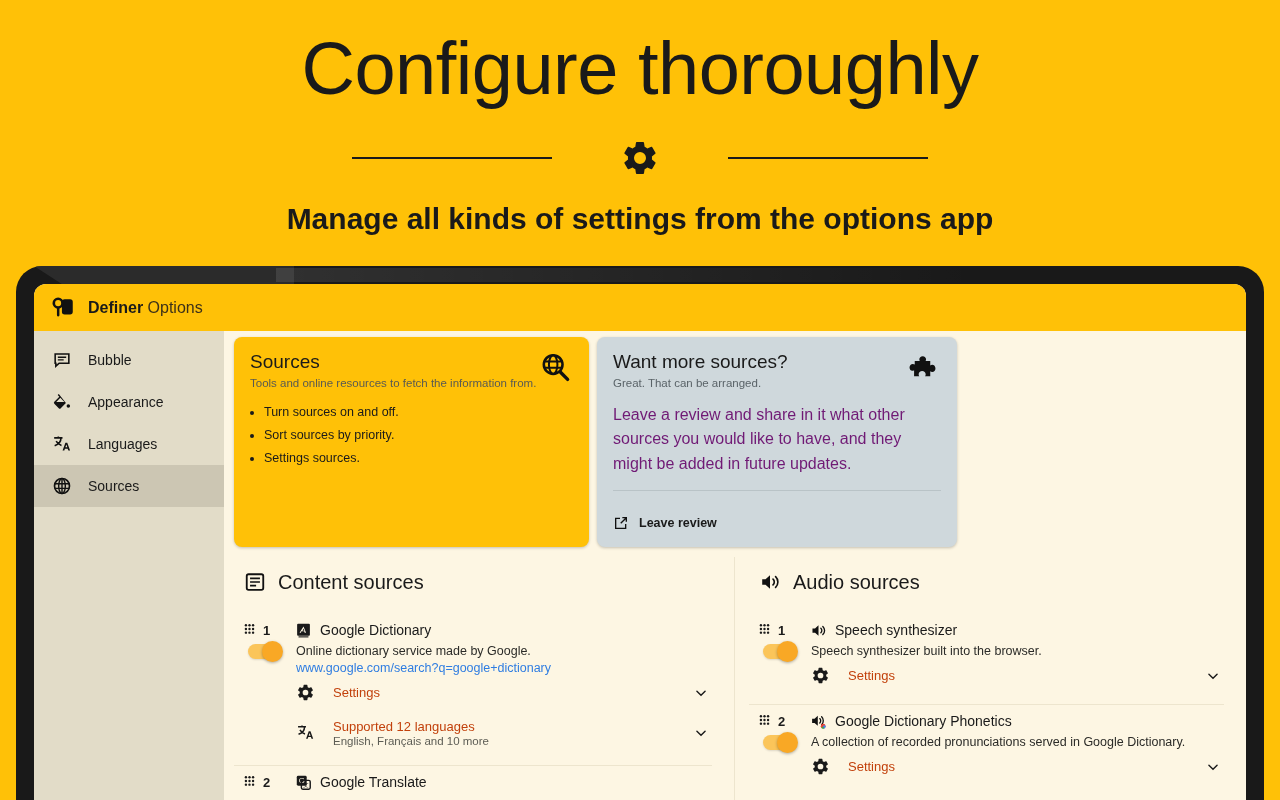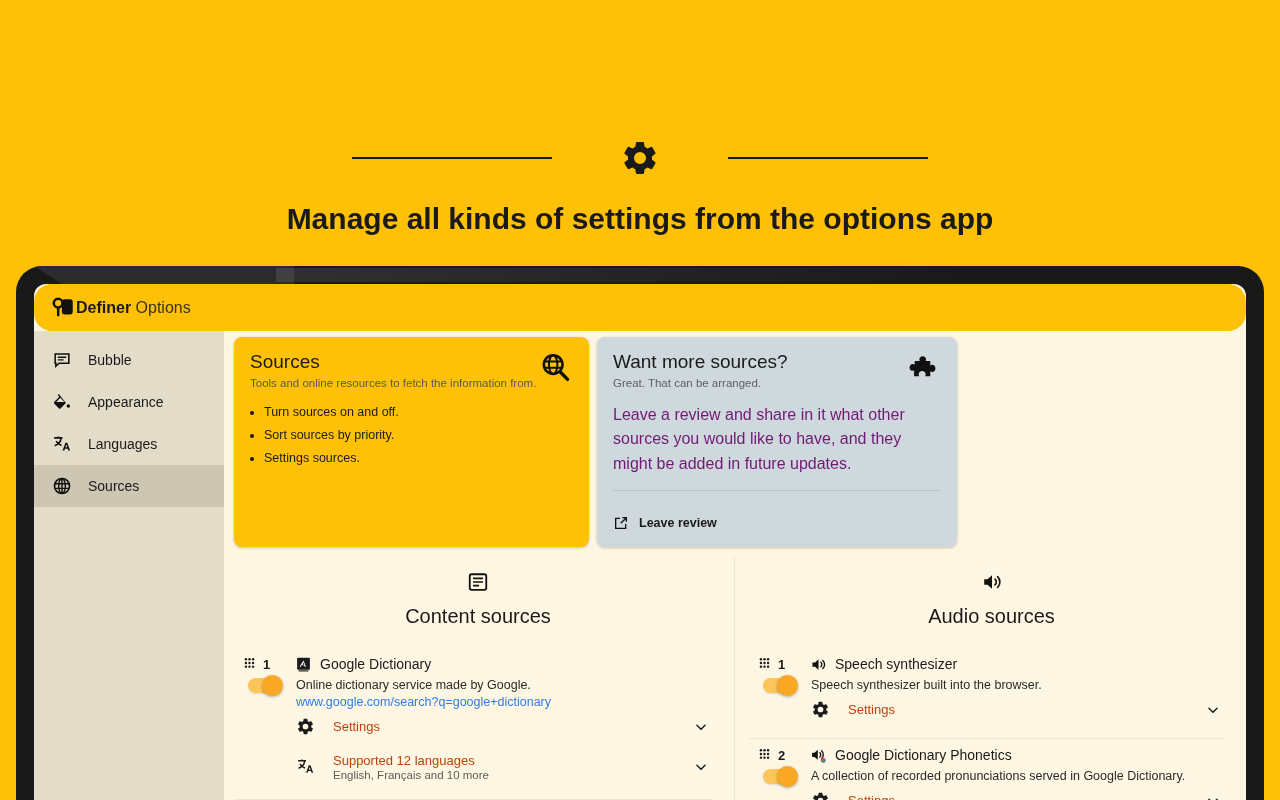--- a/index.html
+++ b/index.html
@@ -218,6 +218,7 @@
 <body>
 
 <div class="promo">
+  <div class="promo-title">Configure thoroughly</div>
 
   <div class="promo-rule-wrap">
     <span class="rule left"></span>

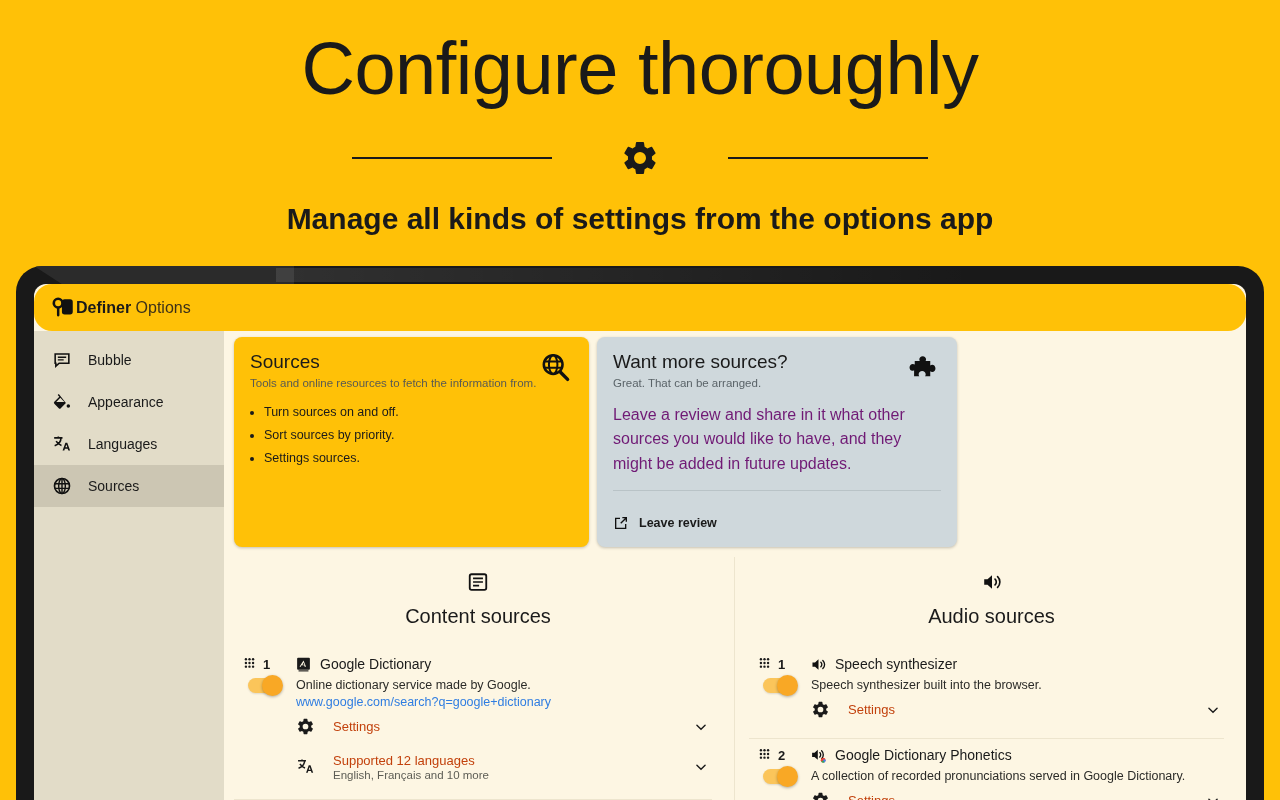--- a/index.html
+++ b/index.html
@@ -74,7 +74,7 @@
     height: 47px; flex: 0 0 47px;
     background: #FFC107;
     display: flex; align-items: center;
-    padding-left: 16px;  border-radius: 18px;
+    padding-left: 16px; gap: 12px;
   }
   .logo { width: 26px; height: 26px; display:block; }
   .appbar-title { font-size: 16px; color: #1A1A1A; font-weight: 700; }

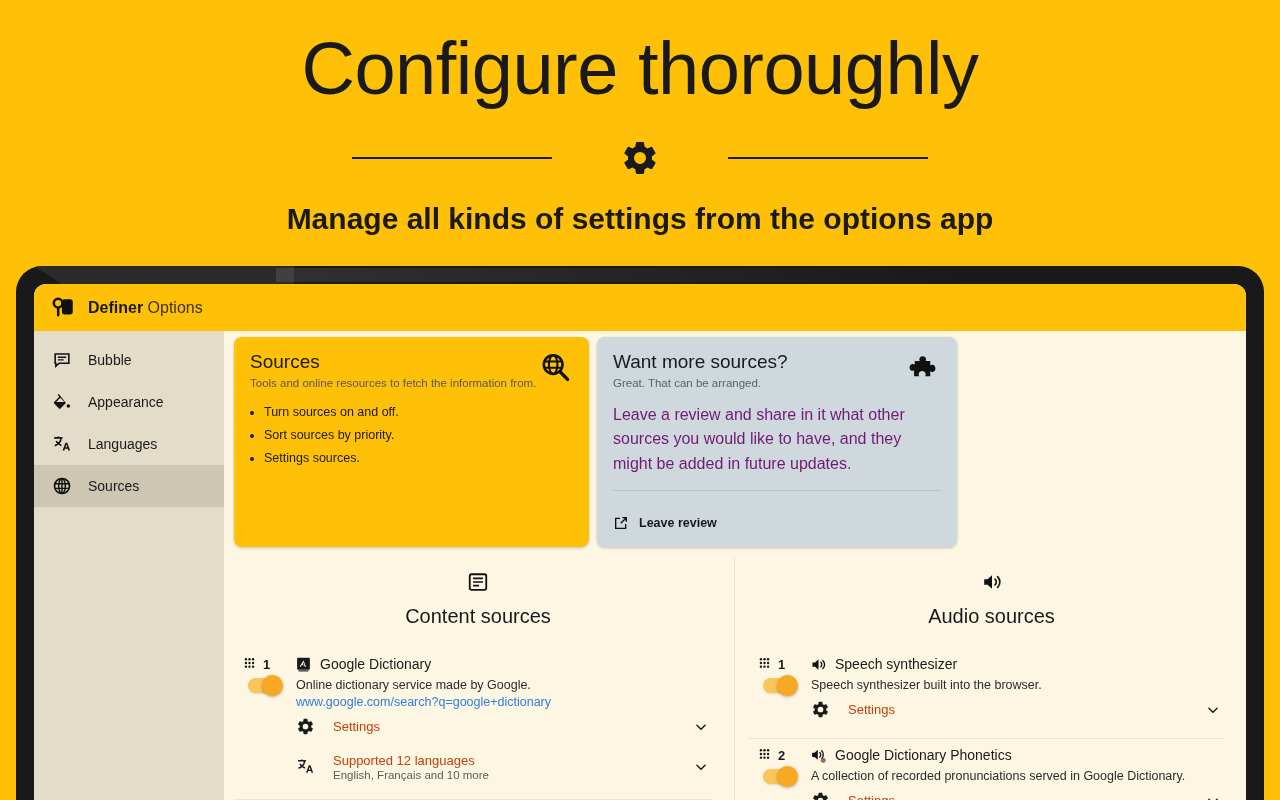--- a/index.html
+++ b/index.html
@@ -160,7 +160,7 @@
 
   .col-head {
     display: flex; align-items: center; gap: 12px;
-    margin-bottom: 20px; padding-left: 10px; flex-direction: column;
+    margin-bottom: 20px; padding-left: 10px;
   }
   .col-head-ico { width: 22px; height: 22px; display:block; }
   .col-head h3 { font-size: 20px; font-weight: 400; color: #1A1A1A; }

